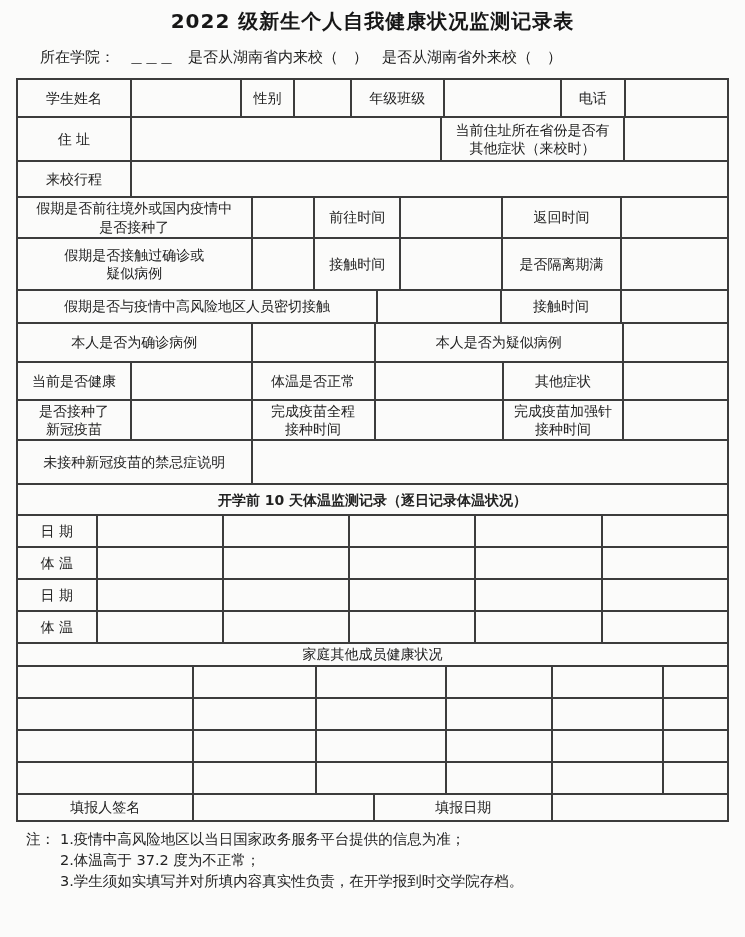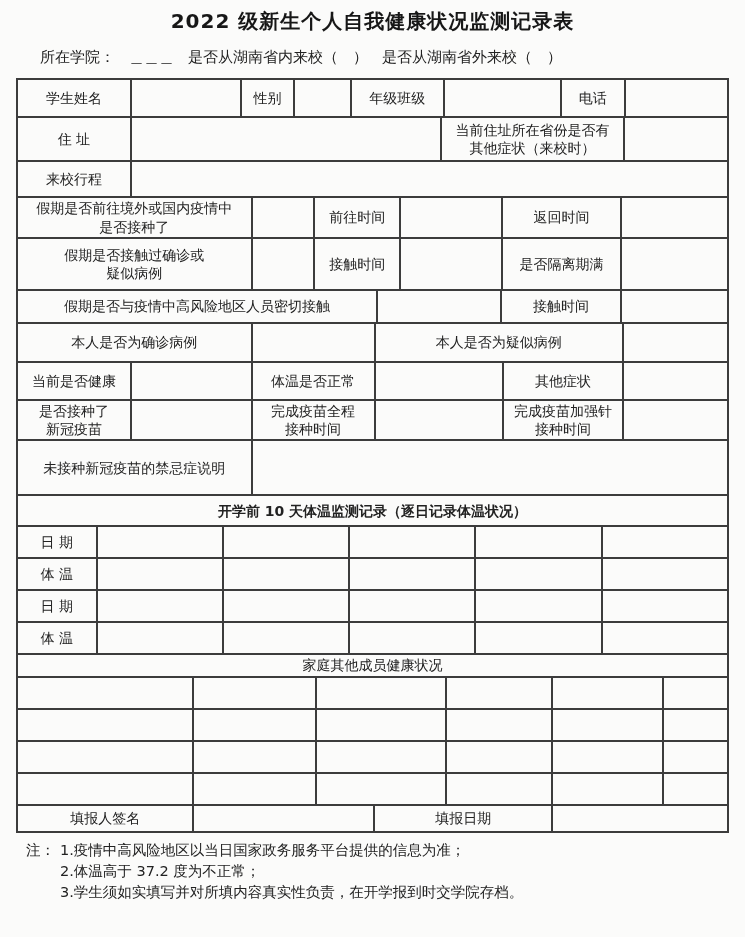--- a/index.html
+++ b/index.html
@@ -233,7 +233,7 @@
         <col style="width:67%">
       </colgroup>
     <tbody>
-        <tr style="height:55px">
+        <tr style="height:44px">
       <td>未接种新冠疫苗的禁忌症说明</td>
       <td></td>
     </tr>

